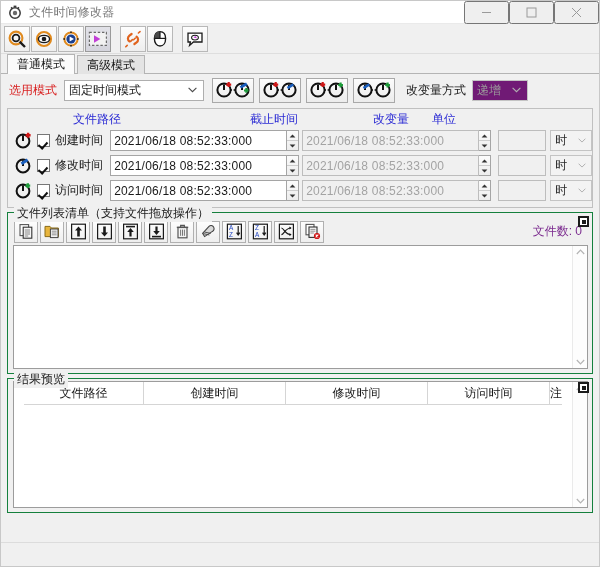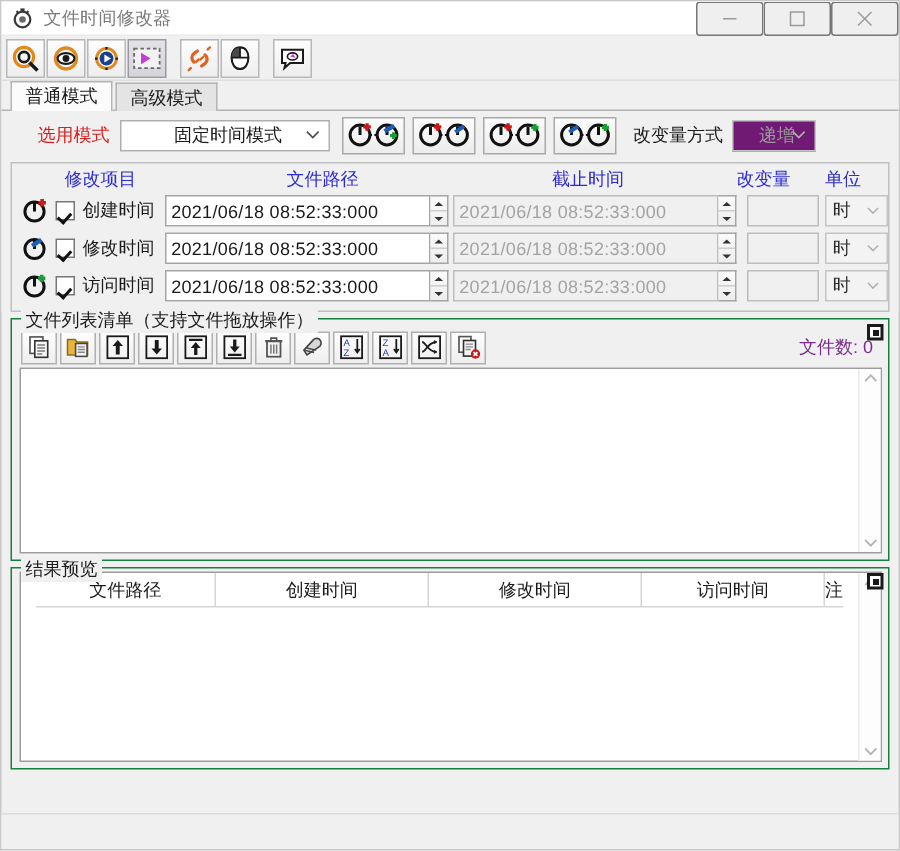--- a/index.html
+++ b/index.html
@@ -109,7 +109,7 @@
   .mode-row {
     height:32px;
     display:flex; align-items:center;
-    padding-left:24px;
+    padding-left:8px;
   }
   .label-red {
     color:#d82020; font-size:12px; margin-right:7px; white-space:nowrap;

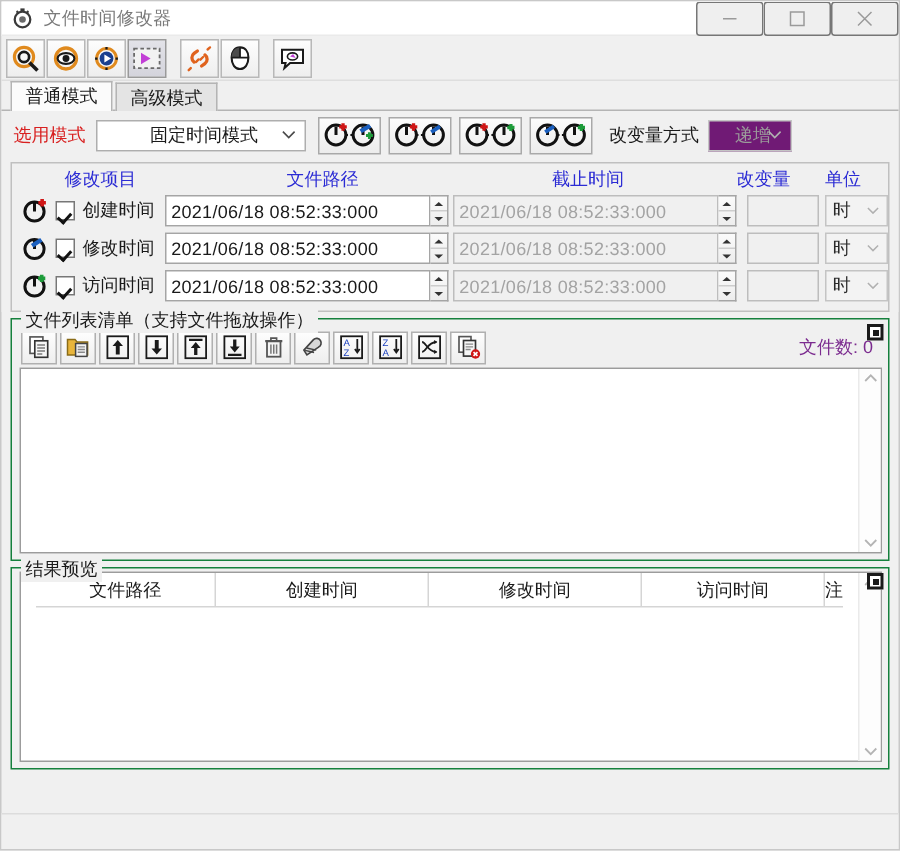--- a/index.html
+++ b/index.html
@@ -134,7 +134,7 @@
     pointer-events:none; line-height:0;
   }
   .combo-fake {
-    display:flex; align-items:center;justify-content:center;
+    display:flex; align-items:center;
   }
   .combo-fake.disabled {
     background:#701a75; color:#9b9b9b; border:1px solid #c4c4c4;

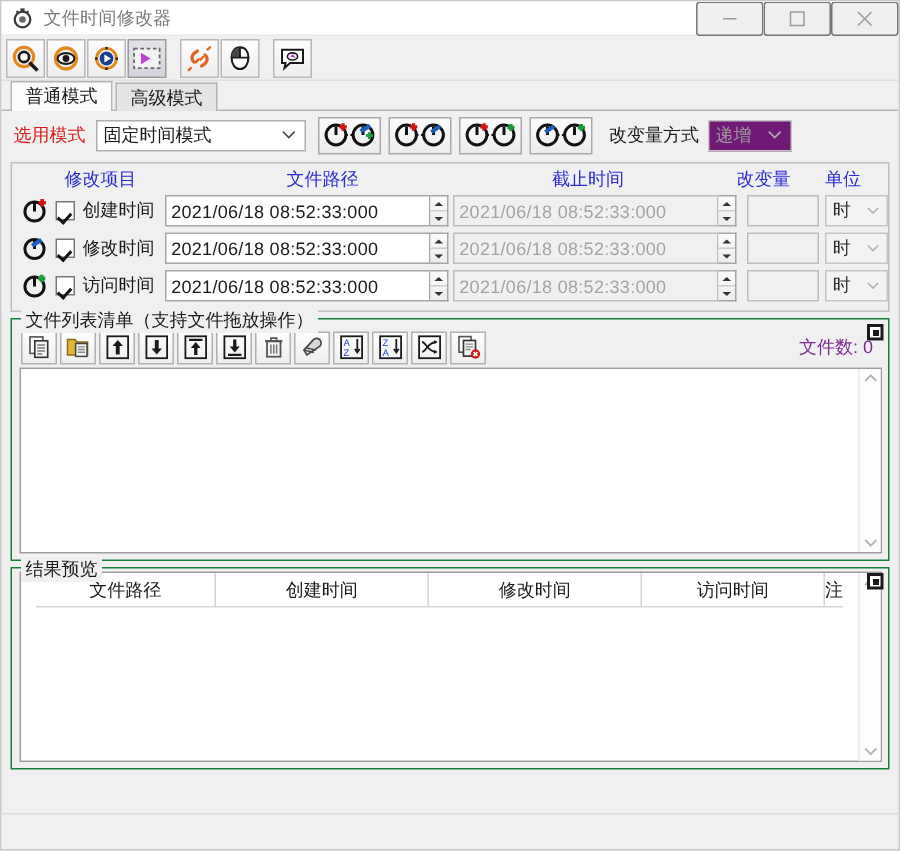--- a/index.html
+++ b/index.html
@@ -520,7 +520,6 @@
     <div class="items-group">
 
       <div class="col-head">
-        <div class="ch-item">修改项目</div>
         <div class="ch-update">文件路径</div>
         <div class="ch-stop">截止时间</div>
         <div class="ch-delta">改变量</div>

